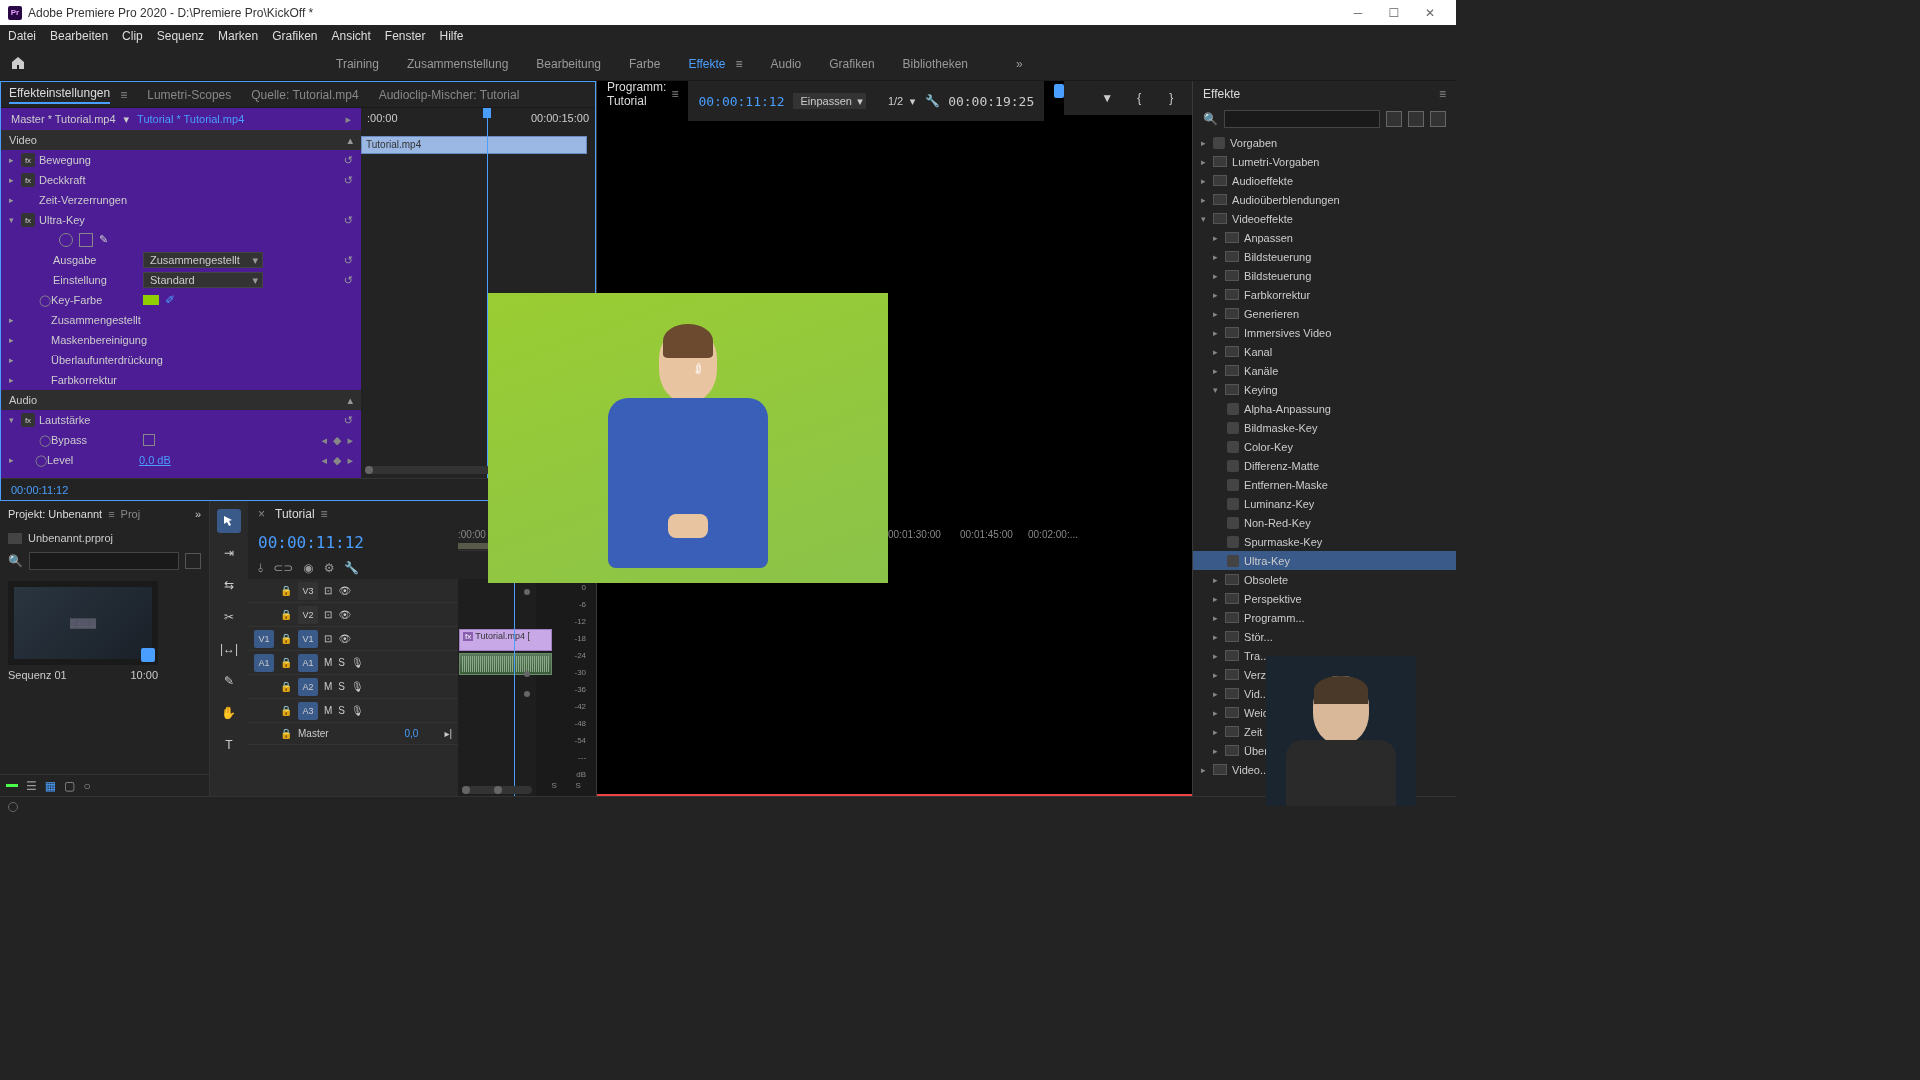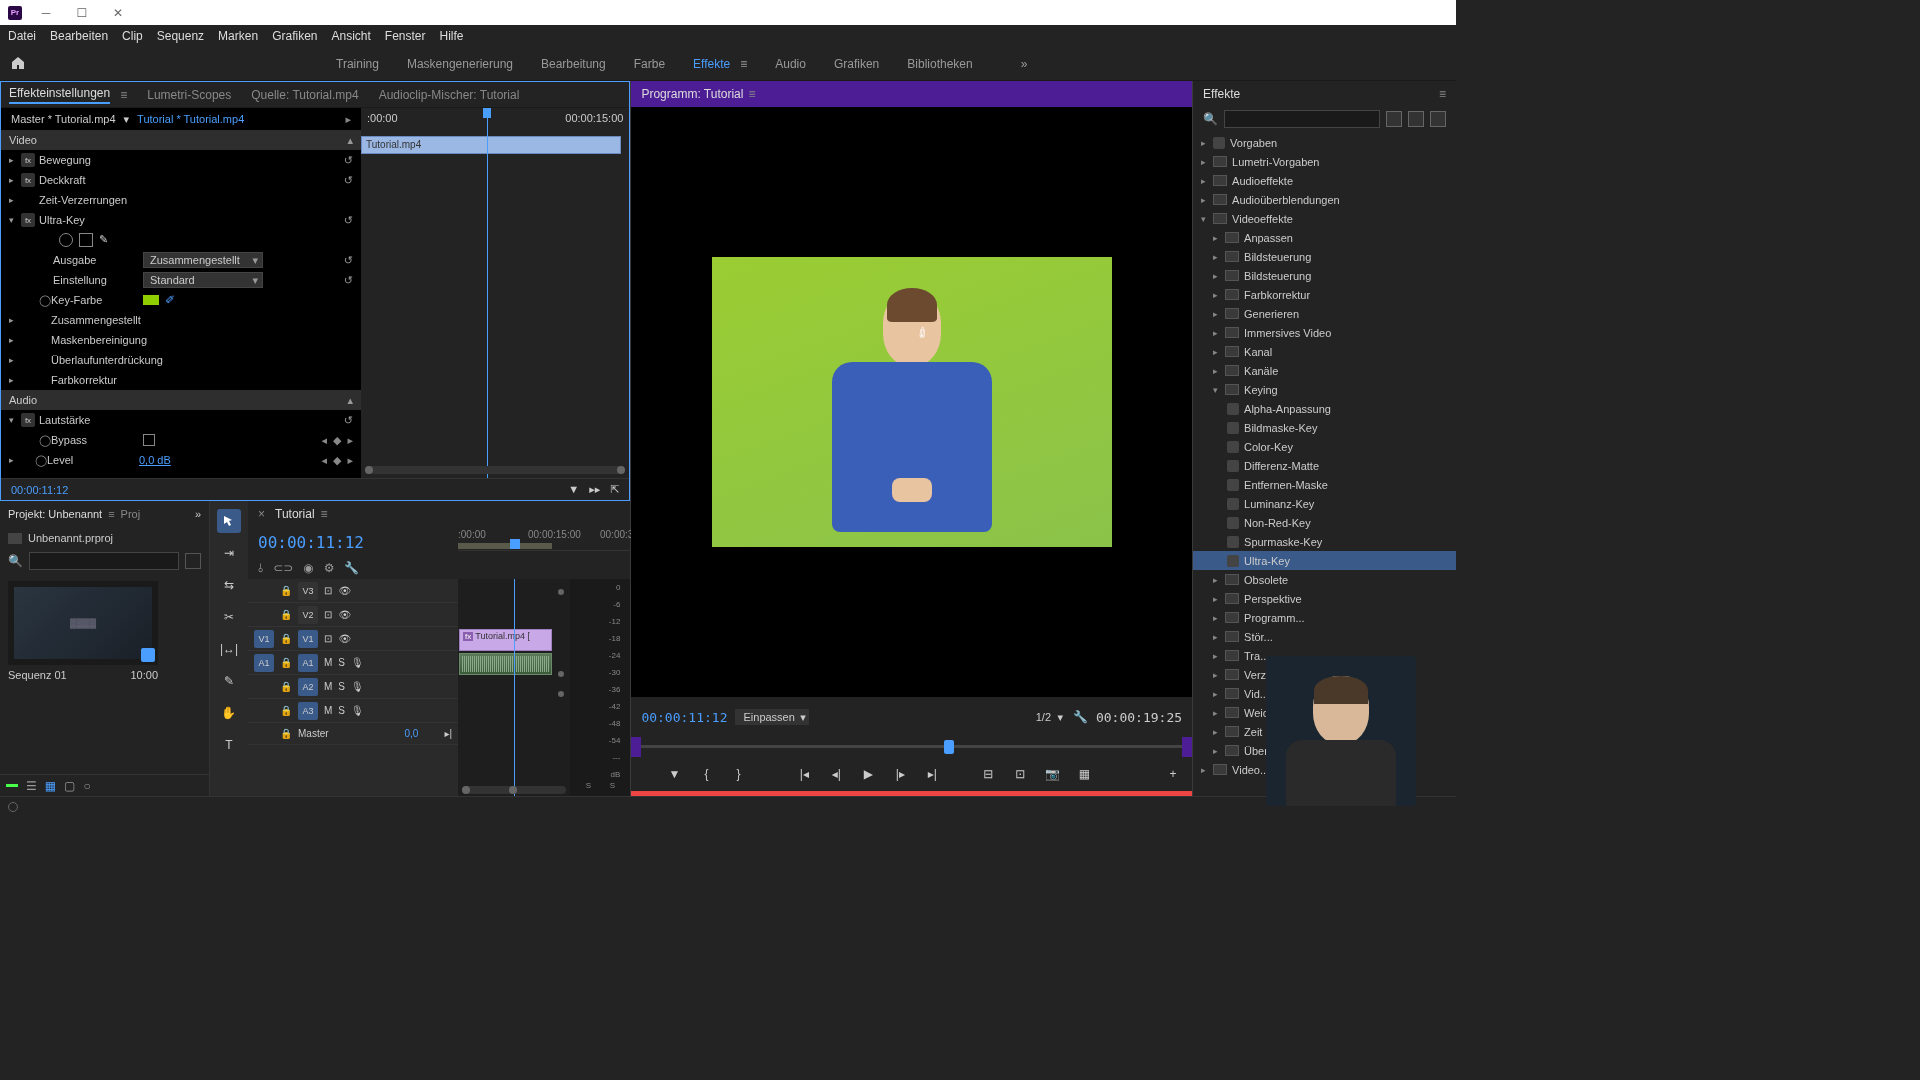--- a/index.html
+++ b/index.html
@@ -144,6 +144,7 @@
 
 <div class="titlebar">
   <div class="pr-icon">Pr</div>
+  <div class="title">Adobe Premiere Pro 2020 - D:\Premiere Pro\KickOff *</div>
   <div class="wbtn">─</div>
   <div class="wbtn">☐</div>
   <div class="wbtn">✕</div>

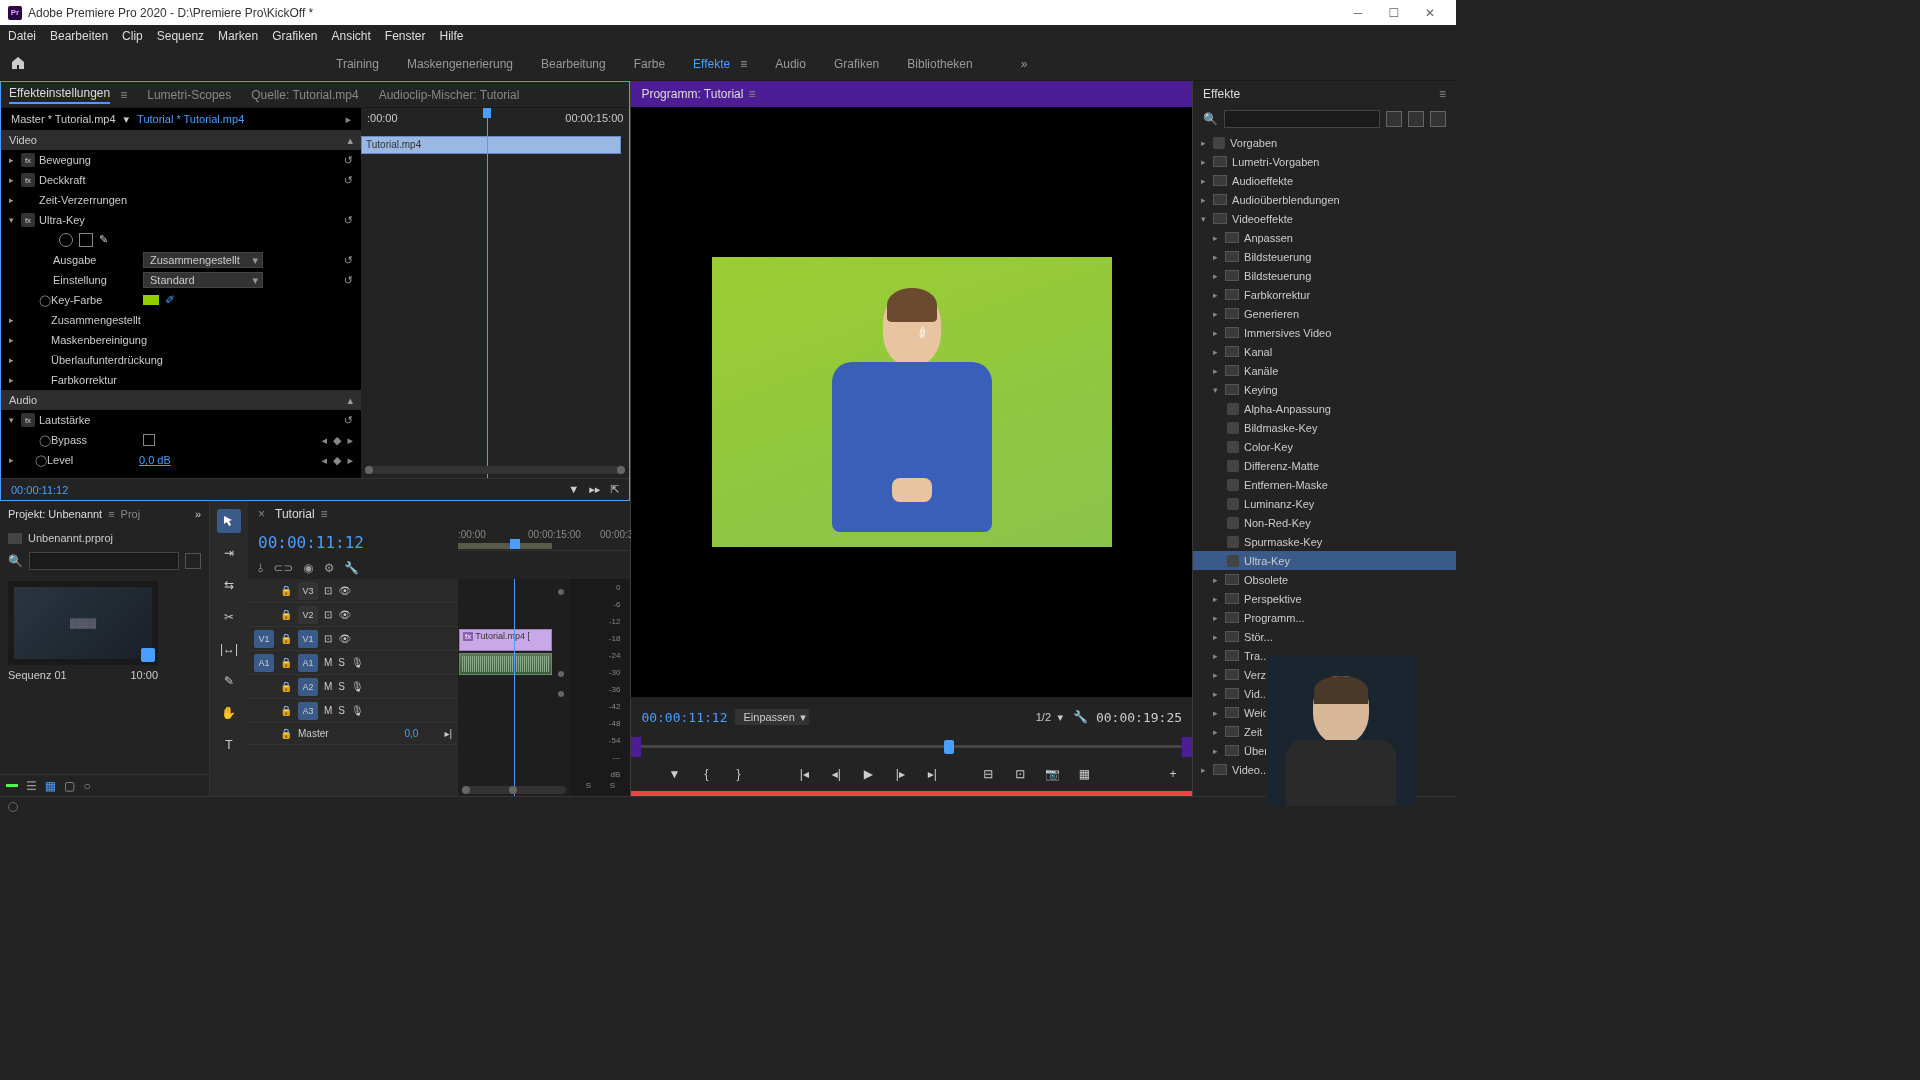--- a/index.html
+++ b/index.html
@@ -169,7 +169,7 @@
       </svg>
     </span>
   <span class="ws">Training</span>
-  <span class="ws">Maskengenerierung</span>
+  <span class="ws">Zusammenstellung</span>
   <span class="ws">Bearbeitung</span>
   <span class="ws">Farbe</span>
   <span class="ws active">Effekte</span>

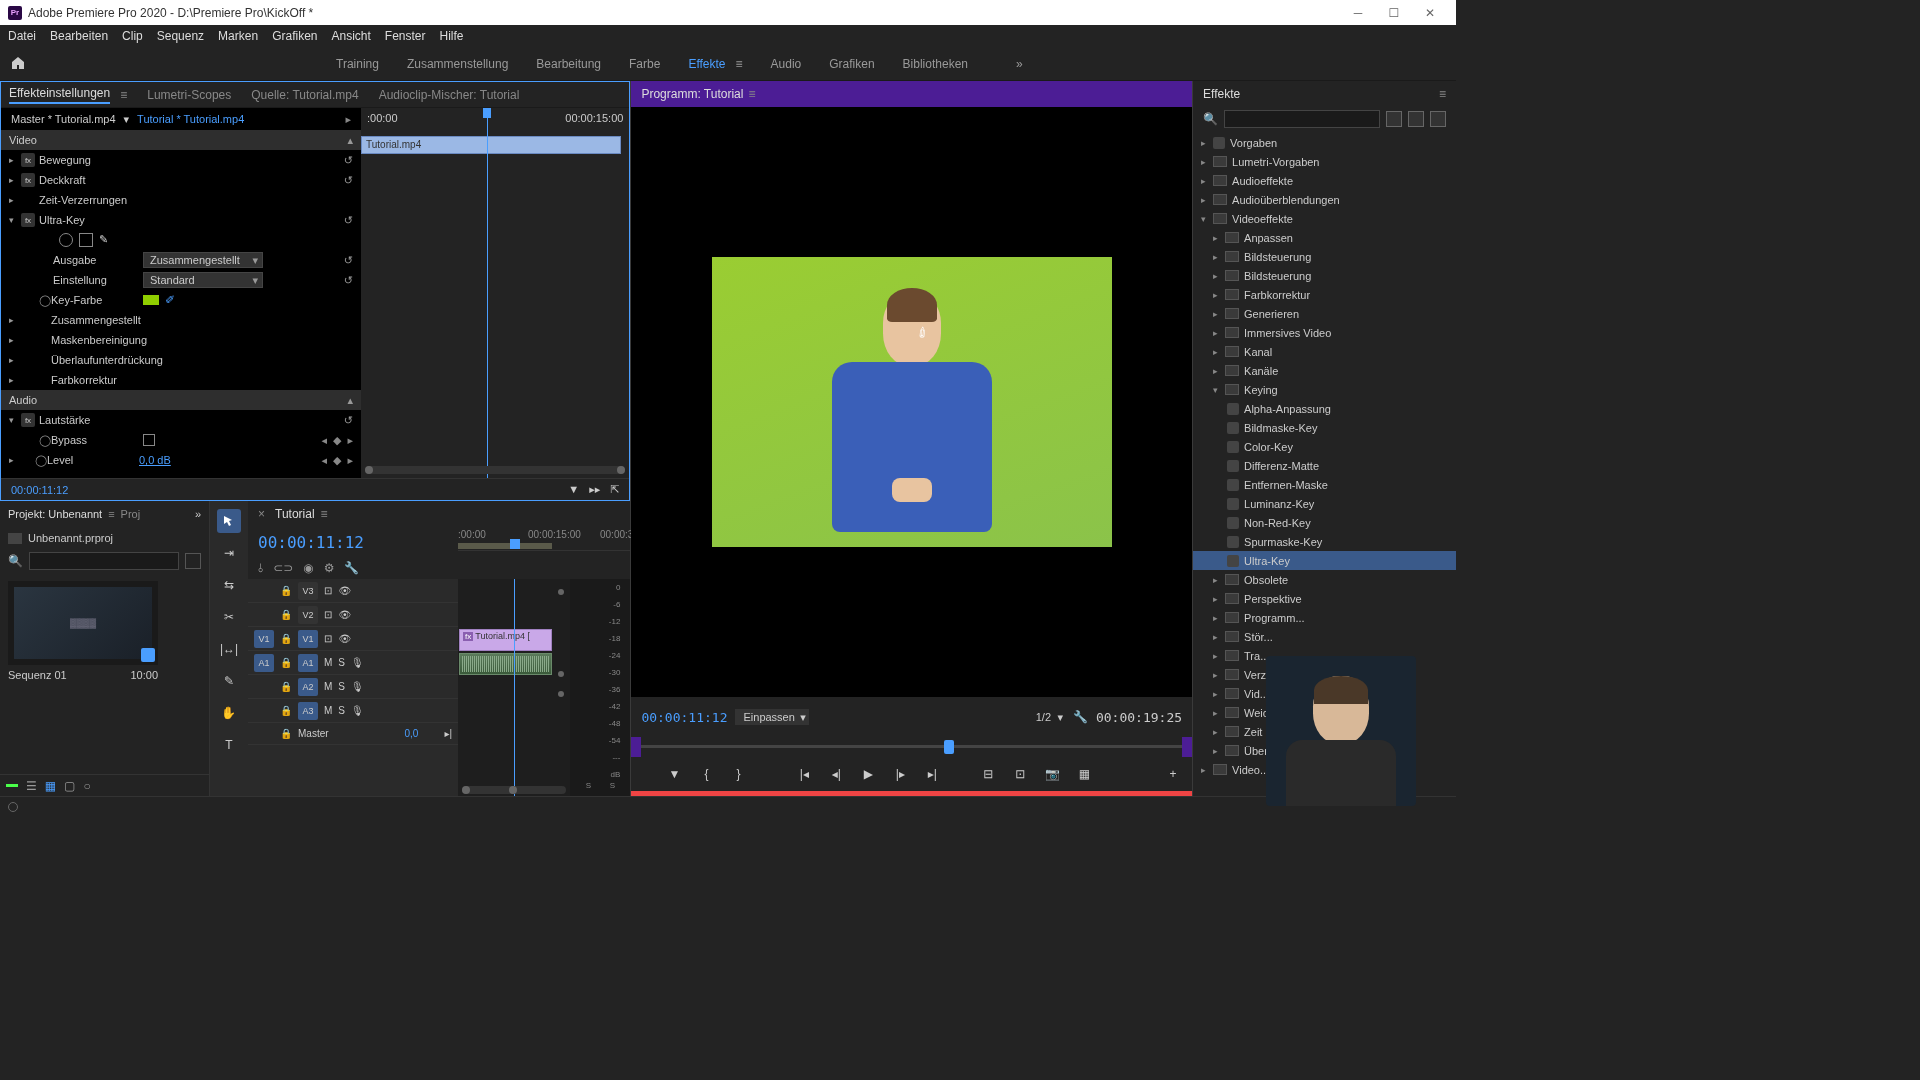--- a/index.html
+++ b/index.html
@@ -49,7 +49,7 @@
 .prop-row .mask-icons span{width:14px;height:14px;border:1px solid #888;display:inline-block}
 .ec-footer{height:22px;display:flex;align-items:center;padding:0 10px;font-size:11px;color:#4a9eff;border-top:1px solid #333}
 .ec-footer .tools{margin-left:auto;display:flex;gap:10px;color:#ccc}
-.program-panel{flex:1;background:#4c1d95;display:flex;flex-direction:column;border-bottom:5px solid #ef4444}
+.program-panel{flex:1;background:#000000;display:flex;border-bottom:2px solid #ef4444}
 .prog-header{height:26px;display:flex;align-items:center;padding:0 10px;font-size:12px;color:#ddd;gap:5px}
 .monitor{flex:1;background:#000;position:relative;margin:0 0px}
 .monitor-img{position:absolute;left:50%;top:50%;transform:translate(-50%,-50%);width:400px;height:290px;background:linear-gradient(160deg,#9acd32 0%,#8bc34a 100%)}

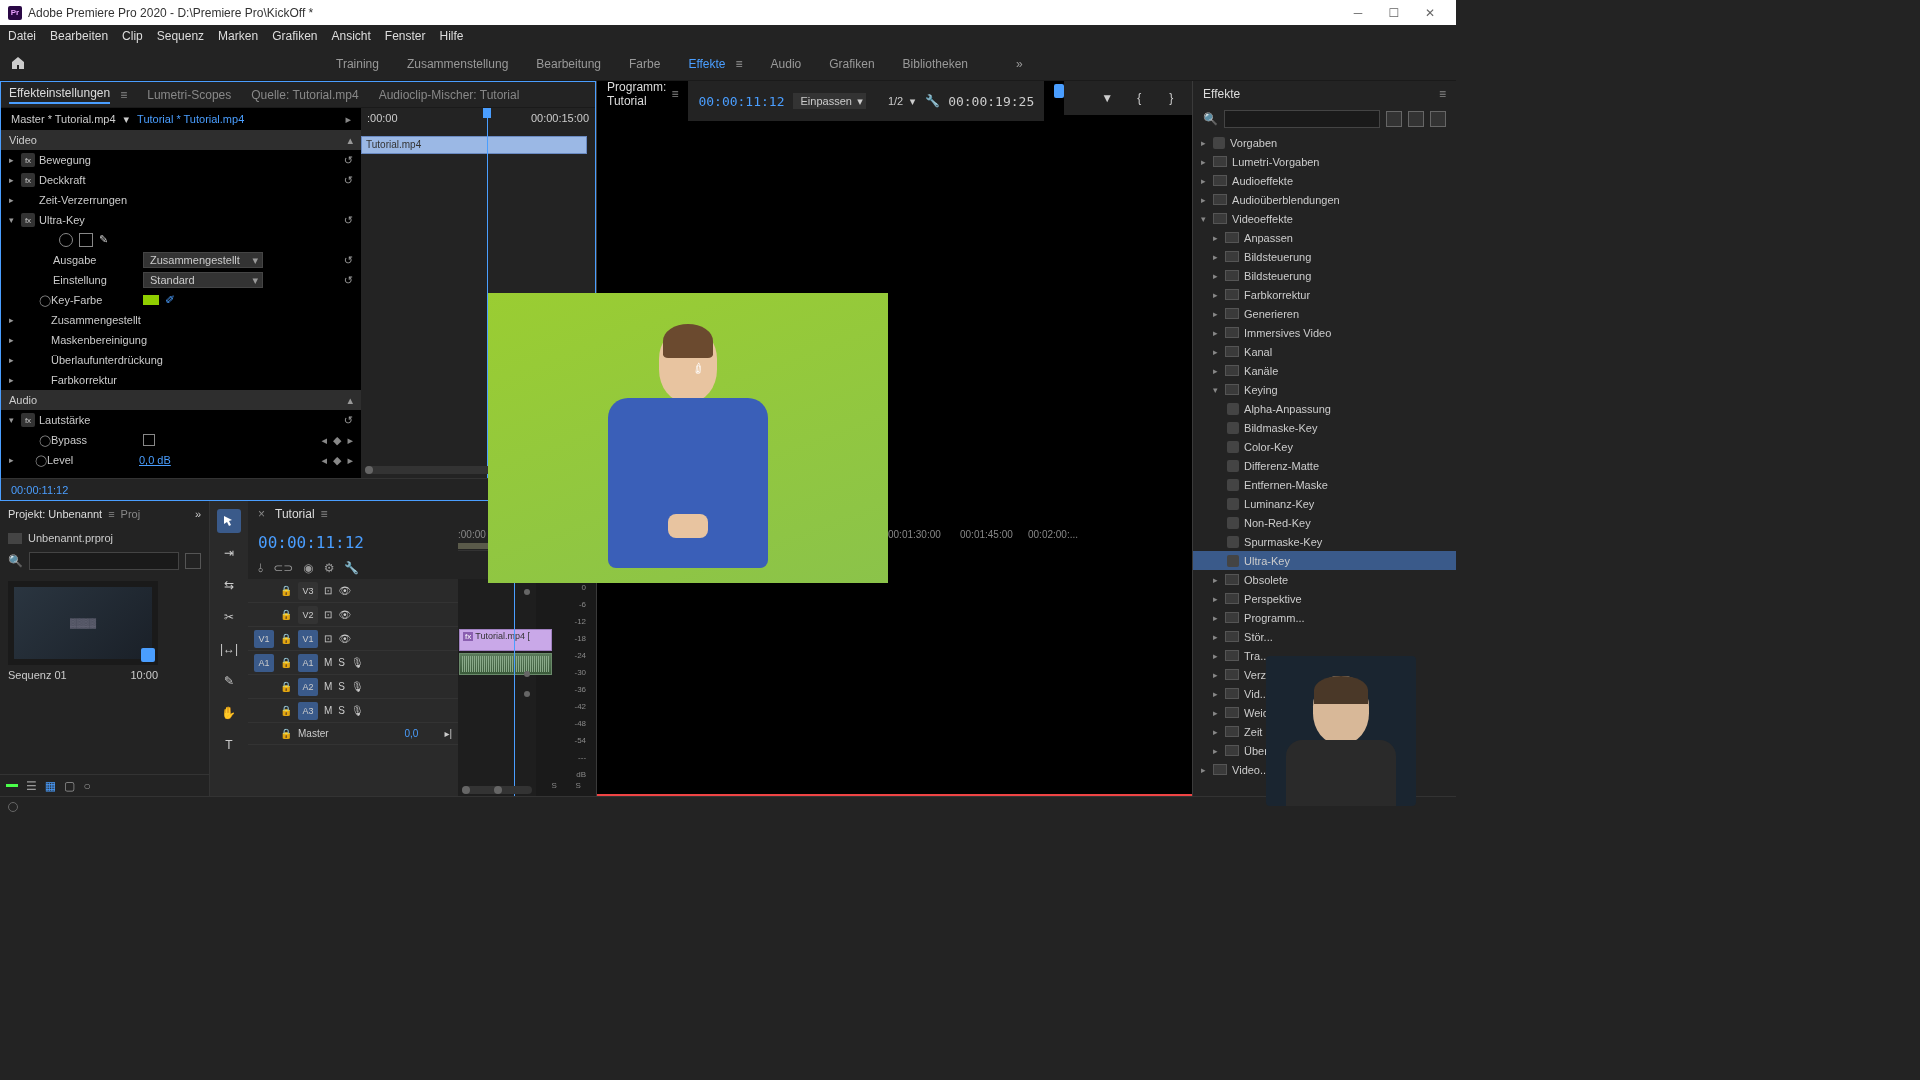--- a/index.html
+++ b/index.html
@@ -29,7 +29,7 @@
 .ec-header .arrow{margin-left:auto;color:#888}
 .ec-timeline-head{display:flex;align-items:center;font-size:11px;color:#ccc;padding-right:6px}
 .ec-body{flex:1;display:flex;overflow:hidden}
-.ec-props{width:360px;overflow-y:auto;background:#000000}
+.ec-props{width:360px;overflow-y:auto;background:#4c1d95}
 .ec-track{flex:1;background:#232323;position:relative}
 .ec-clip-bar{position:absolute;top:28px;left:0;right:8px;height:18px;background:#9bb8e5;border:1px solid #6a8ac2;font-size:10px;color:#333;padding:2px 4px}
 .ec-playhead{position:absolute;top:0;bottom:0;width:1px;background:#4a9eff;left:126px}

